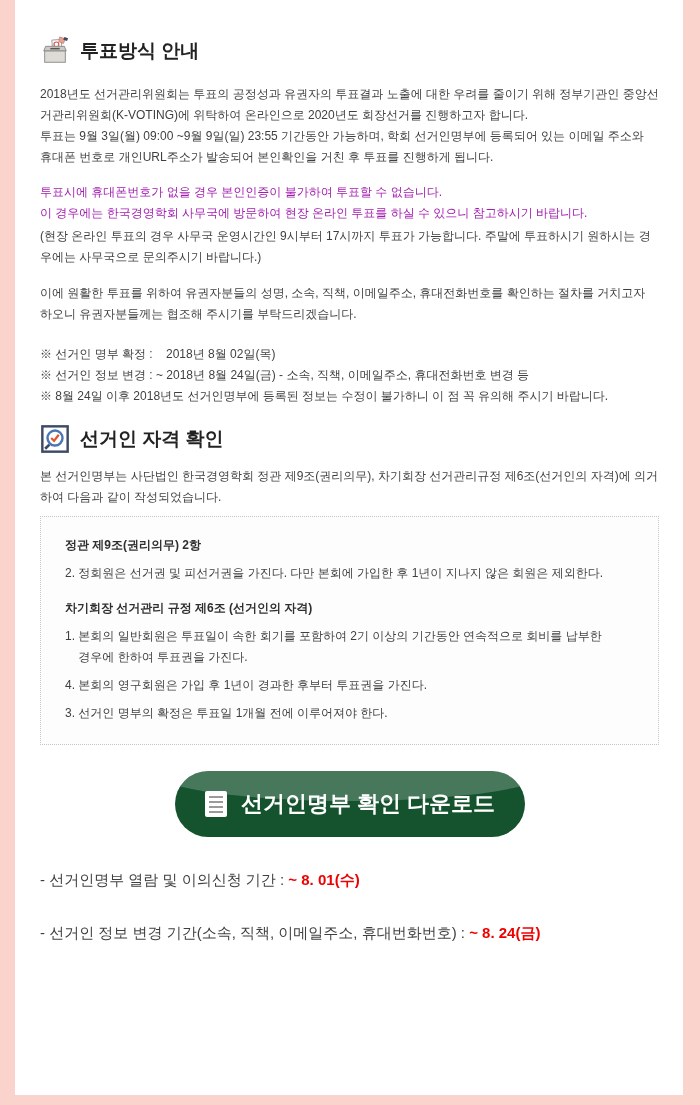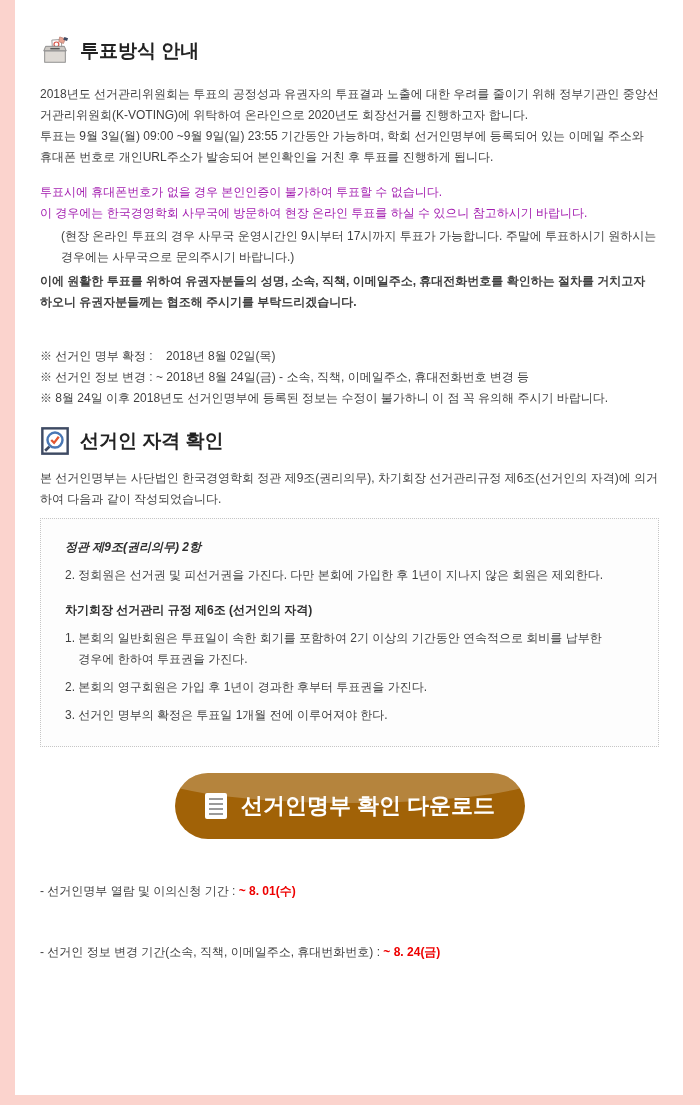--- a/index.html
+++ b/index.html
@@ -28,7 +28,7 @@
   }
   .intro   { margin-top:18px; }
   .warning { margin-top:14px; color:#a21caf; }
-  .onsite  { margin-top:2px;margin-left:21px; }
+  .onsite  { margin-top:2px; }
   .coop    { margin-top:3px;font-weight:bold; }
   .notes   { margin-top:33px; line-height:26px; }
   .sec2    { margin-top:17px; }

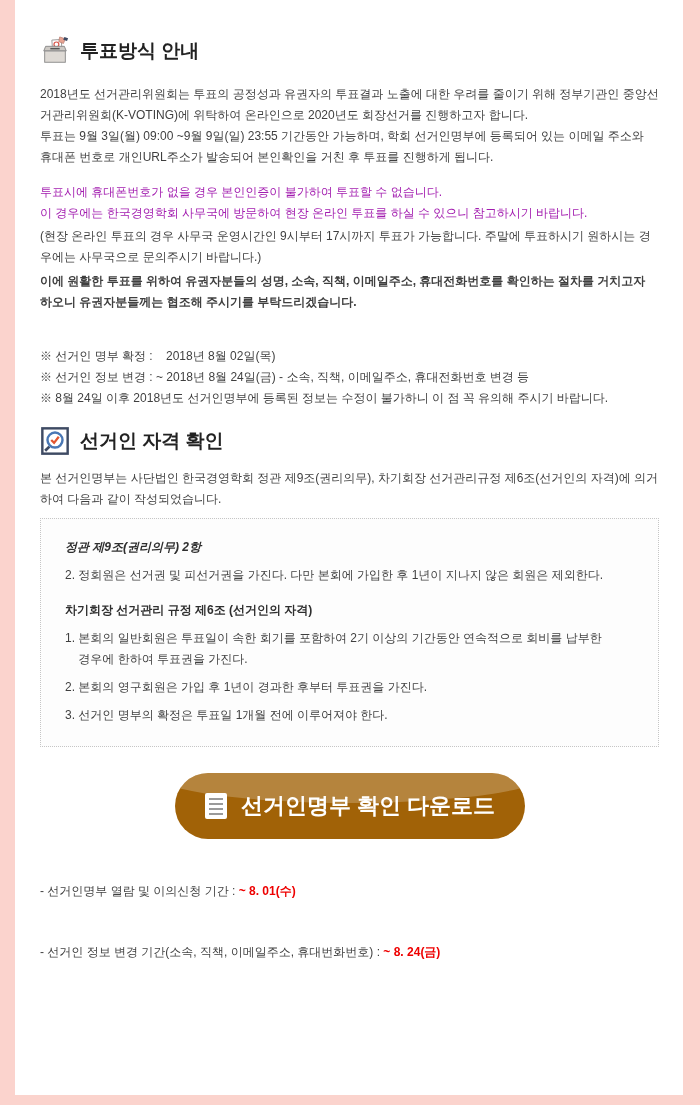--- a/index.html
+++ b/index.html
@@ -29,7 +29,7 @@
   .intro   { margin-top:18px; }
   .warning { margin-top:14px; color:#a21caf; }
   .onsite  { margin-top:2px; }
-  .coop    { margin-top:3px;font-weight:bold; }
+  .coop    { margin-top:15px; }
   .notes   { margin-top:33px; line-height:26px; }
   .sec2    { margin-top:17px; }
   .intro2  { margin-top:12px; }

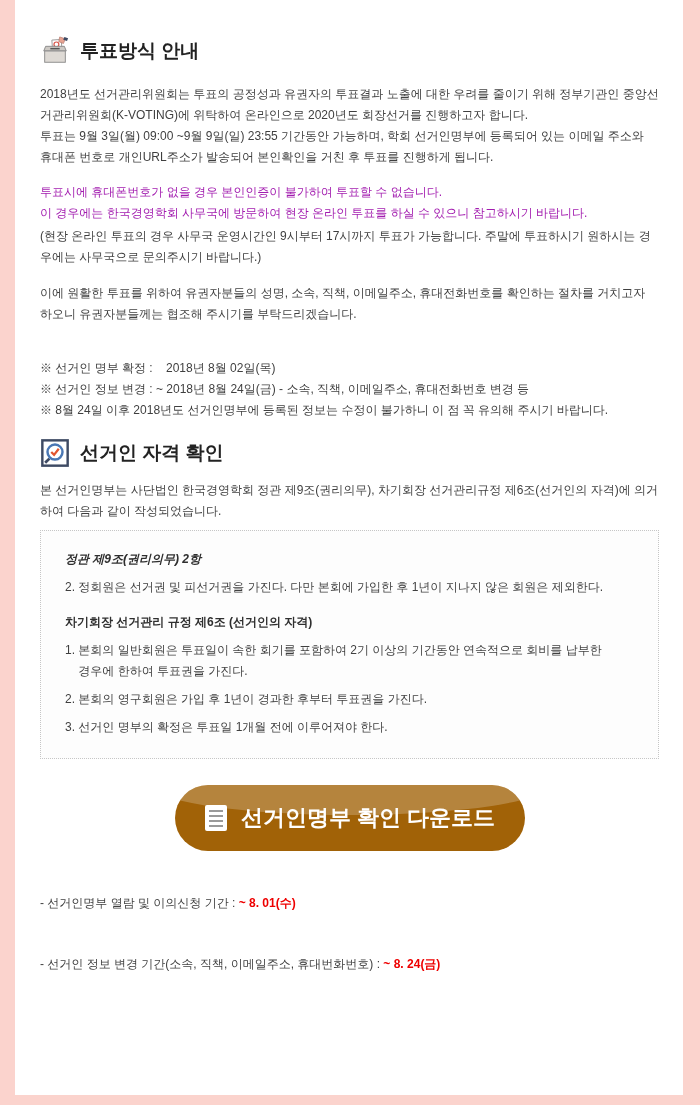--- a/index.html
+++ b/index.html
@@ -30,7 +30,7 @@
   .warning { margin-top:14px; color:#a21caf; }
   .onsite  { margin-top:2px; }
   .coop    { margin-top:15px; }
-  .notes   { margin-top:33px; line-height:26px; }
+  .notes   { margin-top:19px; line-height:26px; }
   .sec2    { margin-top:17px; }
   .intro2  { margin-top:12px; }
   .rules-box {

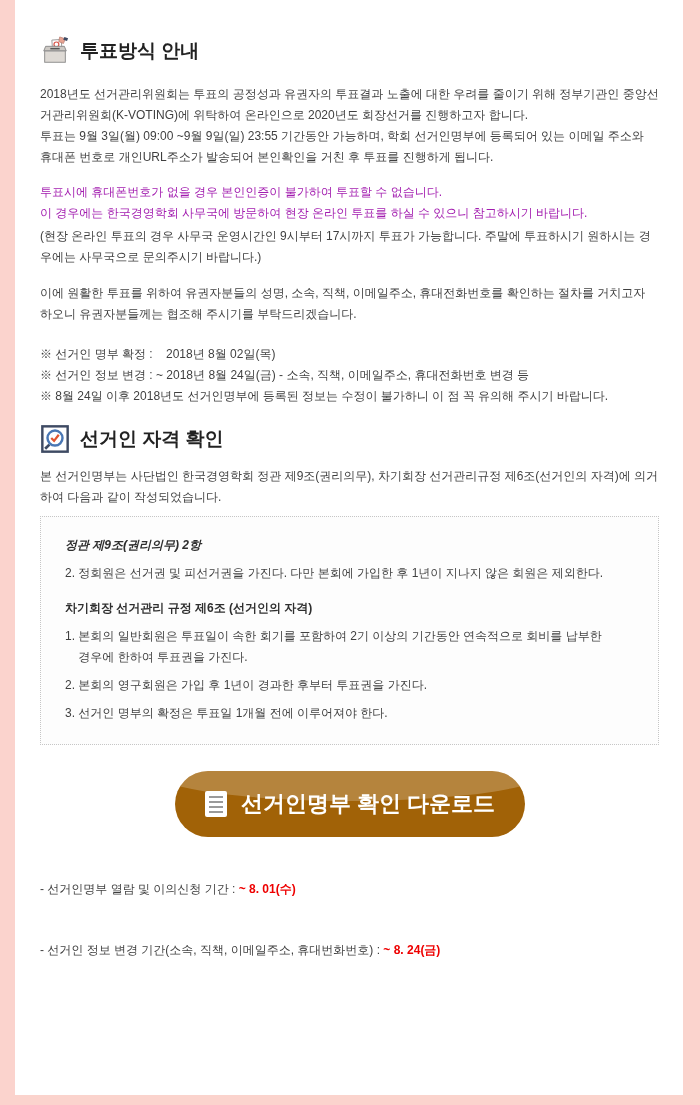--- a/index.html
+++ b/index.html
@@ -40,7 +40,7 @@
     padding:16px 24px 20px 24px;
   }
   .rules-box .rb-h { font-weight:bold; color:#2f2f2f; margin-top:14px; }
-  .rules-box .rb-h:first-child { margin-top:2px;font-style:italic; }
+  .rules-box .rb-h:first-child { margin-top:2px; }
   .rules-box .rb-p { margin-top:7px; }
   .btn-row { text-align:center; margin-top:26px; }
   .dl-btn {

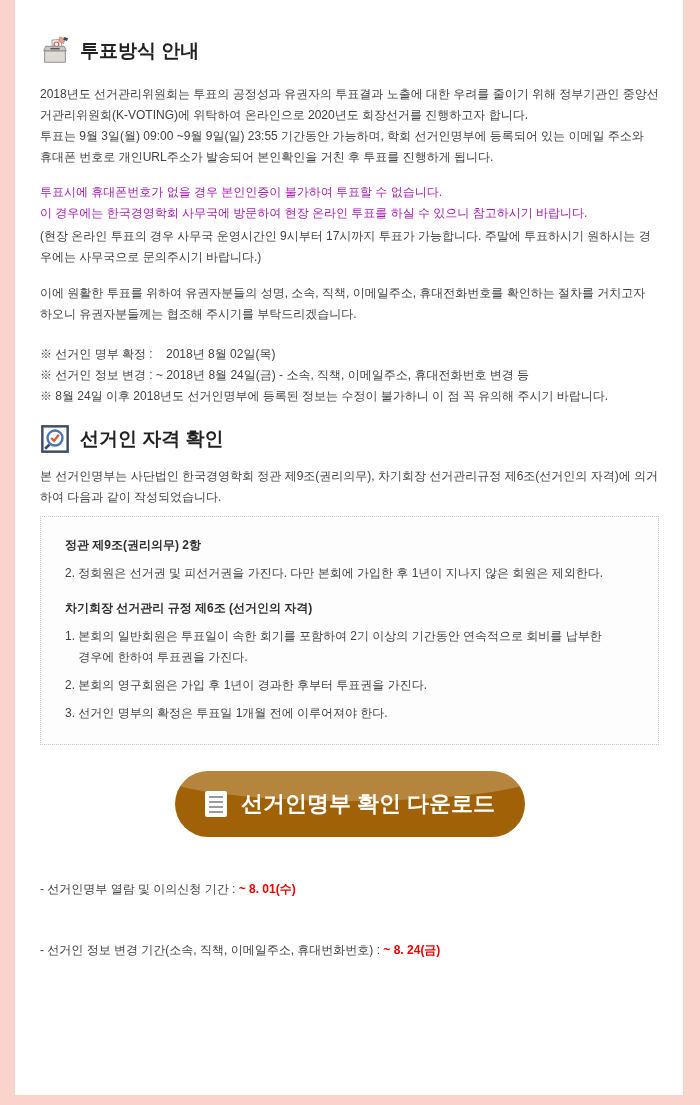--- a/index.html
+++ b/index.html
@@ -115,7 +115,7 @@
     <div class="rb-h para">차기회장 선거관리 규정 제6조 (선거인의 자격)</div>
     <div class="rb-p para">1. 본회의 일반회원은 투표일이 속한 회기를 포함하여 2기 이상의 기간동안 연속적으로 회비를 납부한
 &nbsp;&nbsp;&nbsp;&nbsp;경우에 한하여 투표권을 가진다.</div>
-    <div class="rb-p para">2. 본회의 영구회원은 가입 후 1년이 경과한 후부터 투표권을 가진다.</div>
+    <div class="rb-p para">4. 본회의 영구회원은 가입 후 1년이 경과한 후부터 투표권을 가진다.</div>
     <div class="rb-p para">3. 선거인 명부의 확정은 투표일 1개월 전에 이루어져야 한다.</div>
   </div>
 

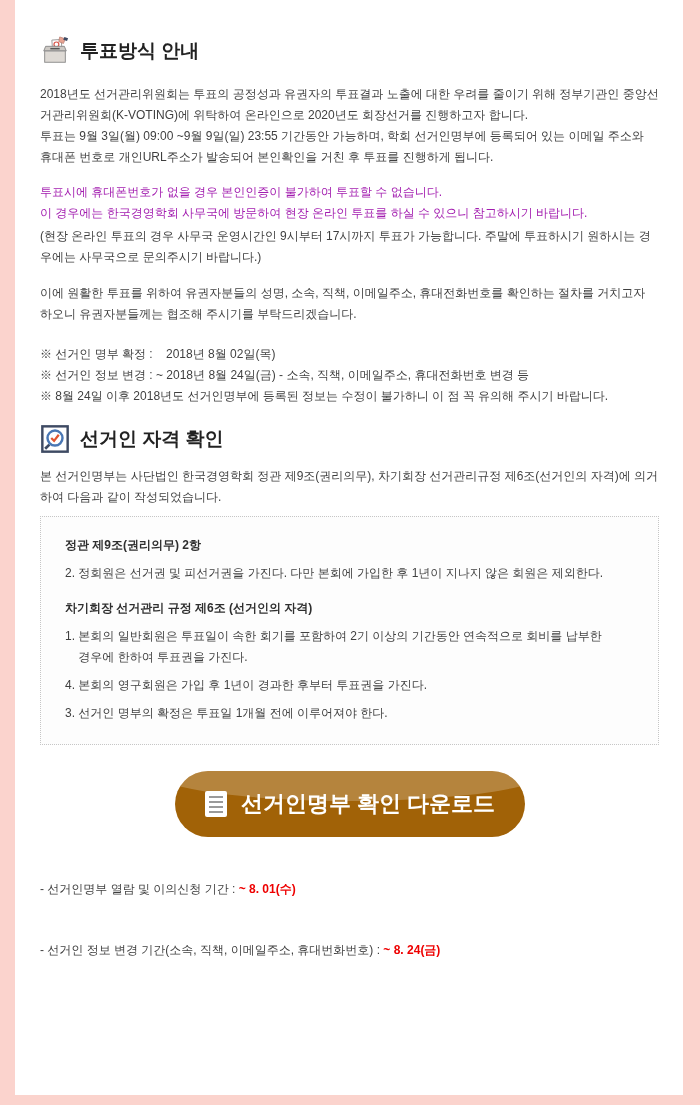--- a/index.html
+++ b/index.html
@@ -48,7 +48,7 @@
     display:inline-flex; align-items:center; justify-content:center; gap:13px;
     width:350px; height:66px;
     border:none; border-radius:34px;
-    background:#a16207;
+    background:#14532d;
     color:#ffffff; font-size:22px; font-weight:bold;
     font-family:"Liberation Sans", sans-serif;
     cursor:pointer;

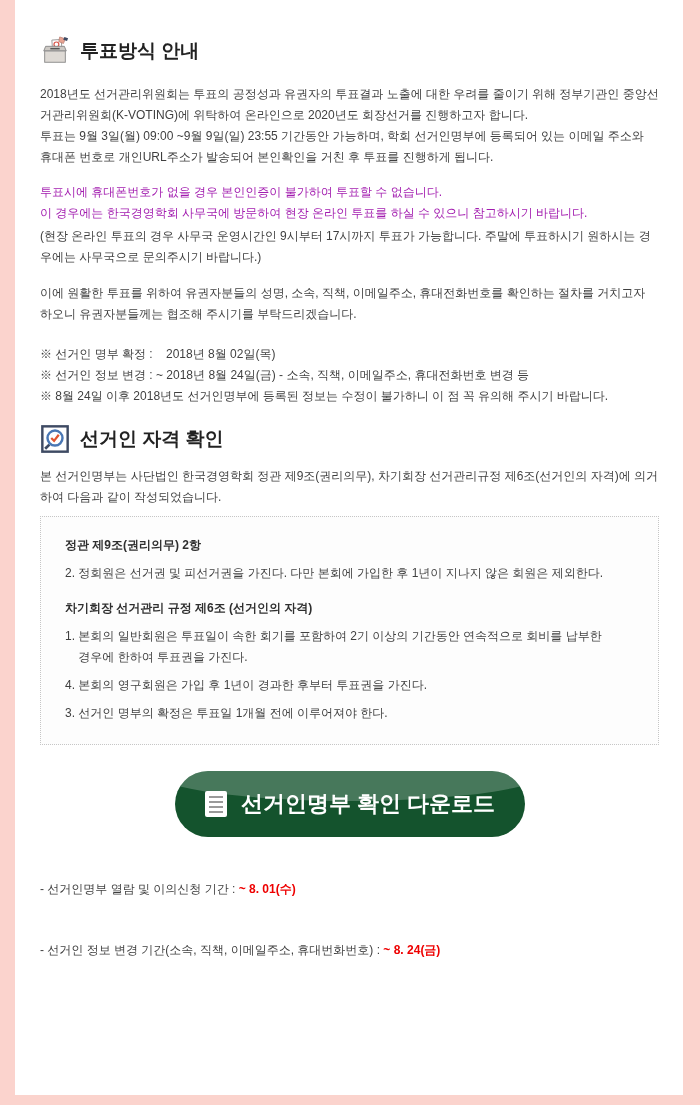--- a/index.html
+++ b/index.html
@@ -59,7 +59,7 @@
     background:rgba(255,255,255,0.22);
   }
   .dl-btn .btn-inner { position:relative; display:inline-flex; align-items:center; gap:13px; }
-  .footer-item { margin-top:44px; font-size:12px; }
+  .footer-item { margin-top:34px; font-size:15px; }
   .footer-item .red { color:#ee0000; font-weight:bold; }
 </style>
 </head>

